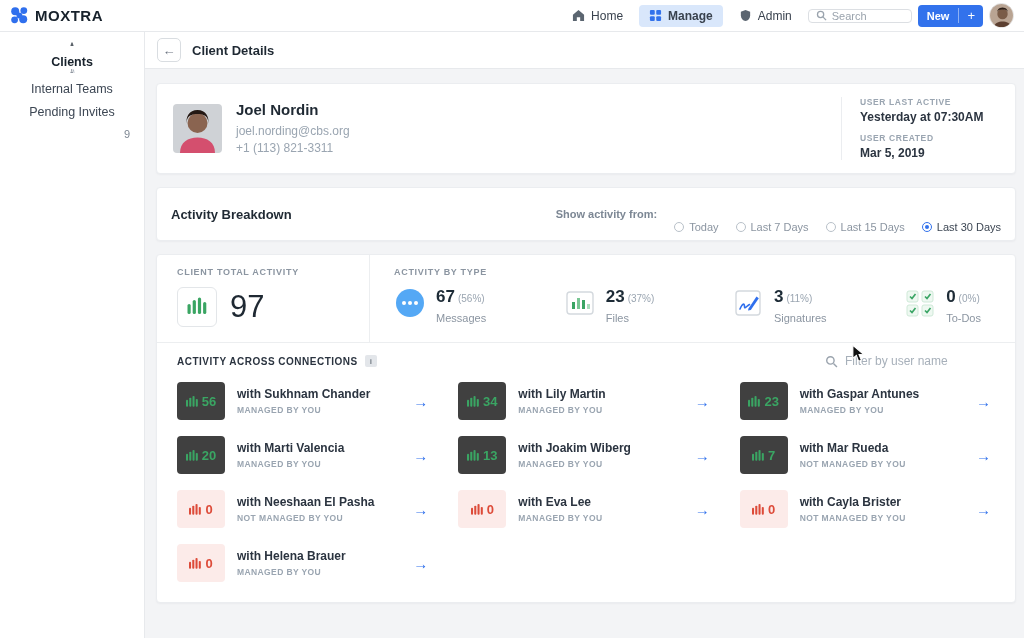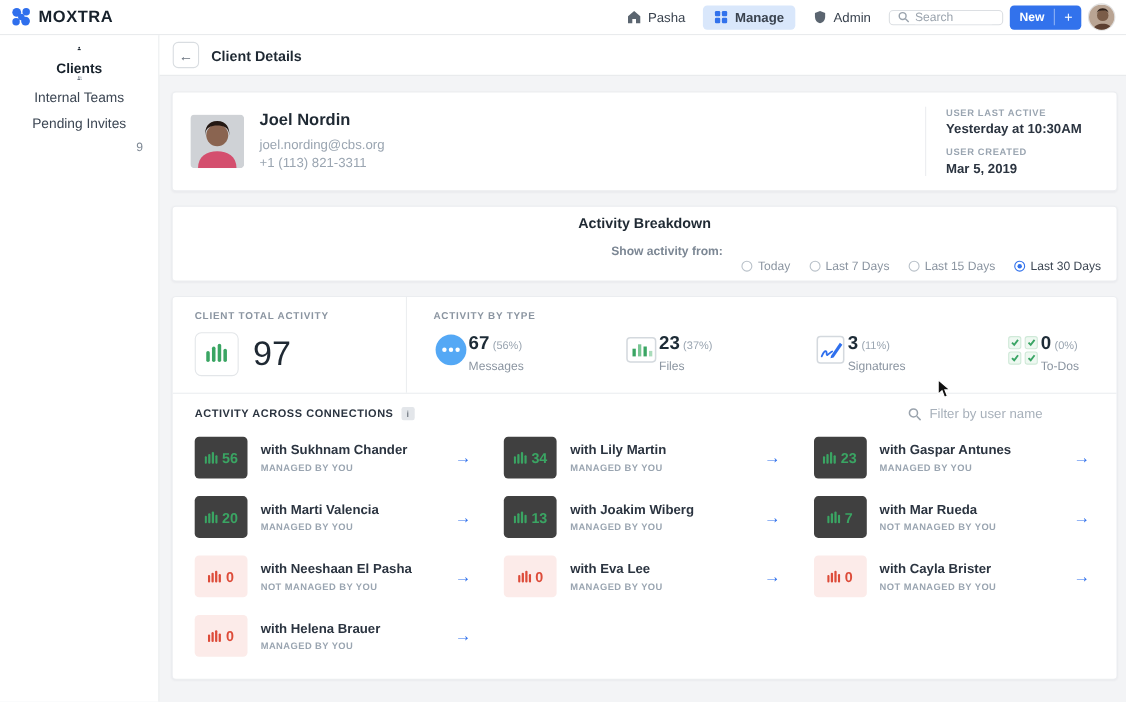--- a/index.html
+++ b/index.html
@@ -109,7 +109,7 @@
       <svg width="13" height="13" viewBox="0 0 14 14">
           <path d="M7 1 L13 6.2 V13 H8.8 V9 H5.2 V13 H1 V6.2 Z" fill="#5b6570"></path>
         </svg>
-      <span>Pasha</span>
+      <span>Home</span>
     </div>
     <div class="nav-item active">
       <svg width="13" height="13" viewBox="0 0 14 14">

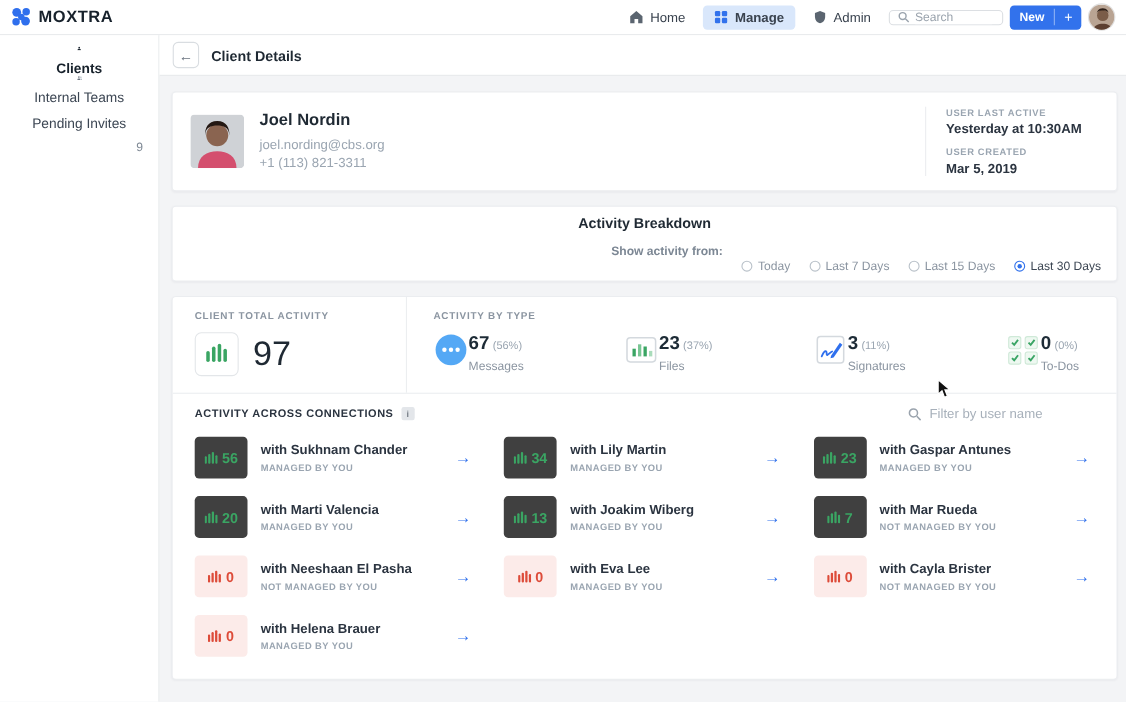--- a/index.html
+++ b/index.html
@@ -201,7 +201,7 @@
         <div class="profile-meta">
           <div>
             <div class="meta-label">USER LAST ACTIVE</div>
-            <div class="meta-value">Yesterday at 10:30AM</div>
+            <div class="meta-value">Yesterday at 07:30AM</div>
           </div>
           <div>
             <div class="meta-label">USER CREATED</div>

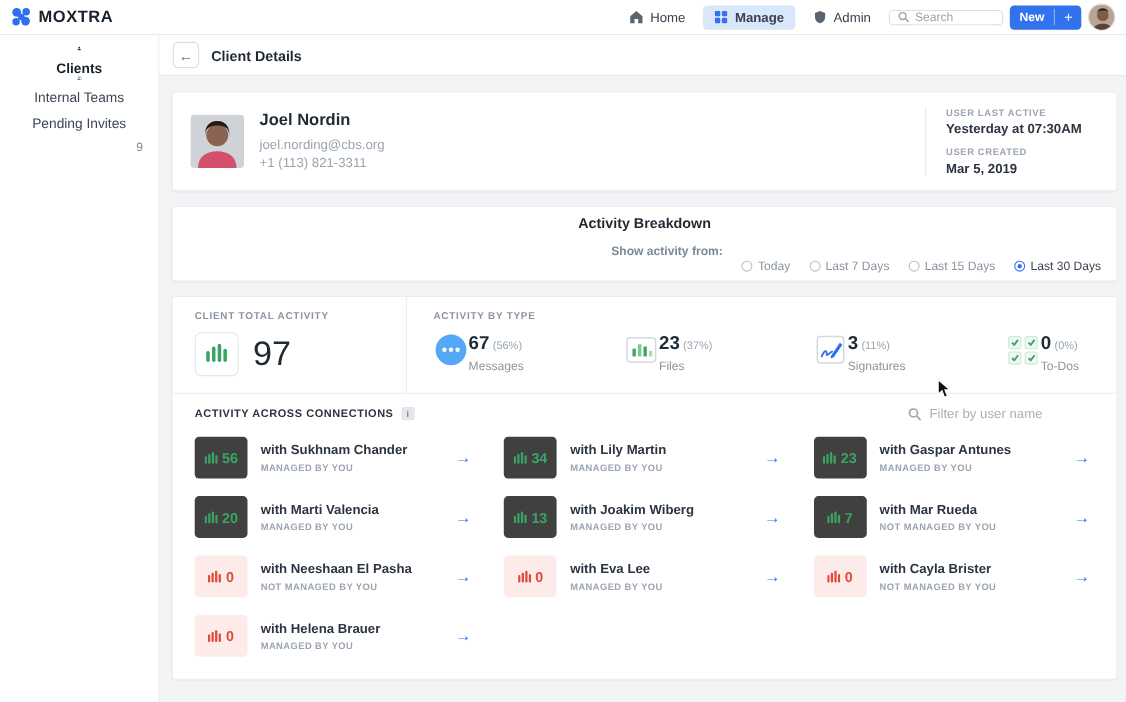--- a/index.html
+++ b/index.html
@@ -47,7 +47,7 @@
   .meta-value { font-size:12px; font-weight:700; color:#2b3440; }
 
   
-  .strip { display:flex; align-items:center; padding:7px 14px;flex-direction:column; }
+  .strip { display:flex; align-items:center; padding:7px 14px; }
   .strip-title { font-size:13px; font-weight:700; color:#1f2933; }
   .strip-right { margin-left:auto; display:flex; align-items:center; gap:17px; }
   .show-label { font-size:11px; font-weight:700; color:#7c8794; }

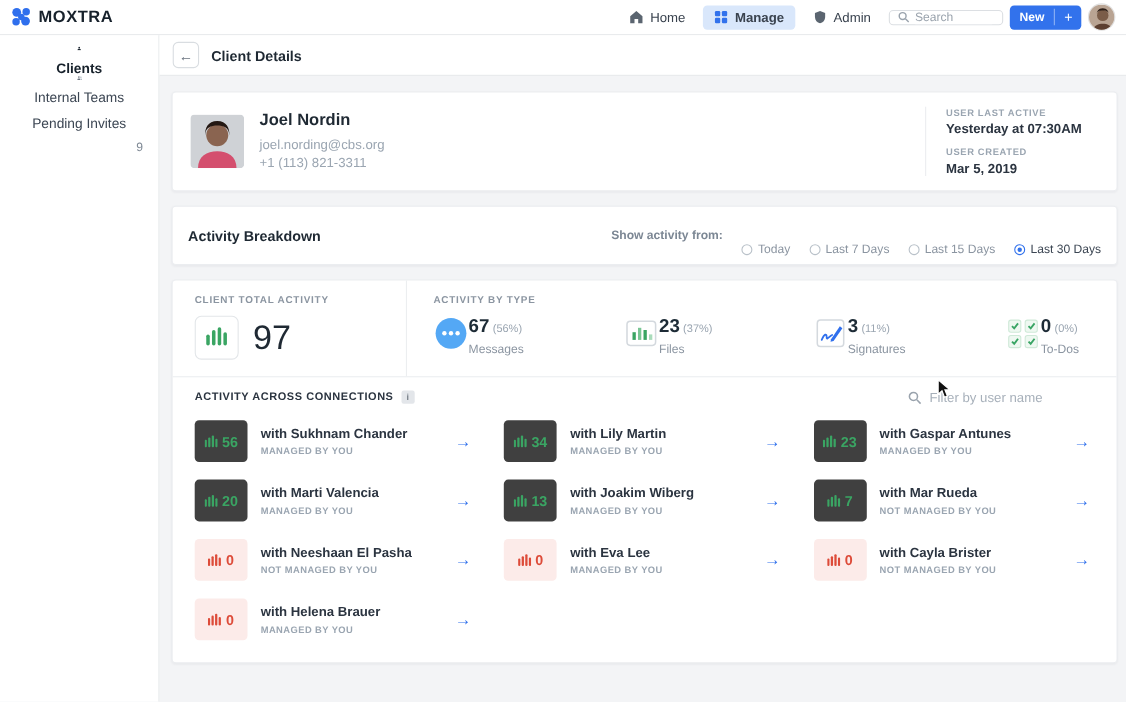--- a/index.html
+++ b/index.html
@@ -66,7 +66,7 @@
   .total-num { font-size:31px; color:#1f2933; }
   .bytype-box { flex:1; padding:12px 34px 15px 24px; min-width:0; }
   .type-list { display:flex; justify-content:space-between; margin-top:10px; }
-  .type-item { display:flex; align-items:flex-start; }
+  .type-item { display:flex; gap:10px; align-items:flex-start; }
   .type-num { font-size:17px; font-weight:700; color:#1d2b36; }
   .type-pct { font-size:10px; color:#9aa5b1; font-weight:400; margin-left:3px; }
   .type-label { font-size:11px; color:#8b95a1; margin-top:5px; }

